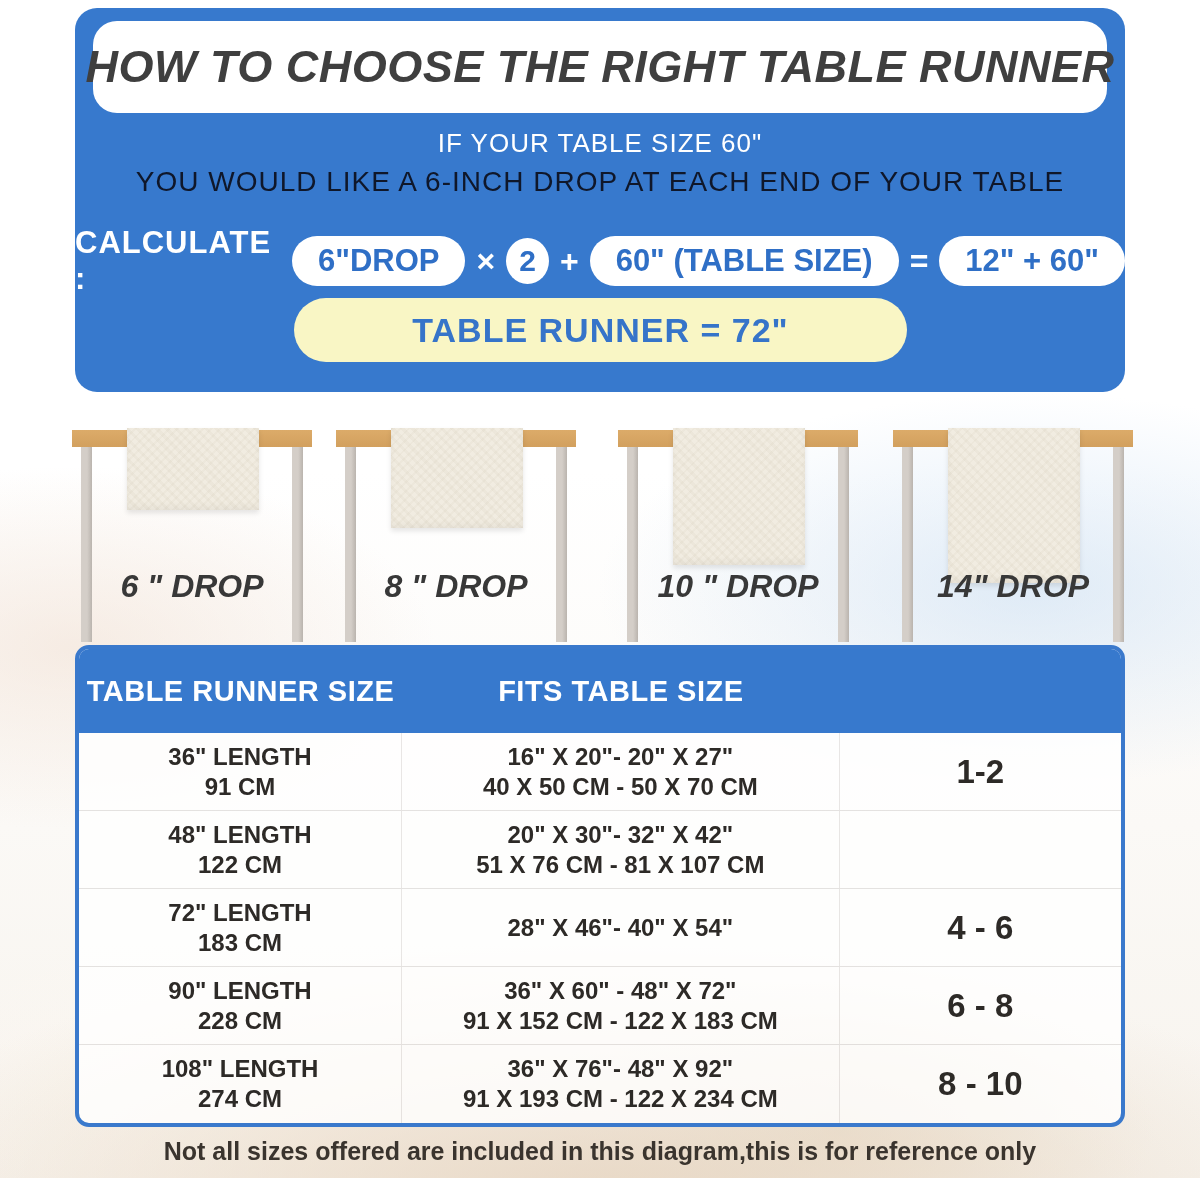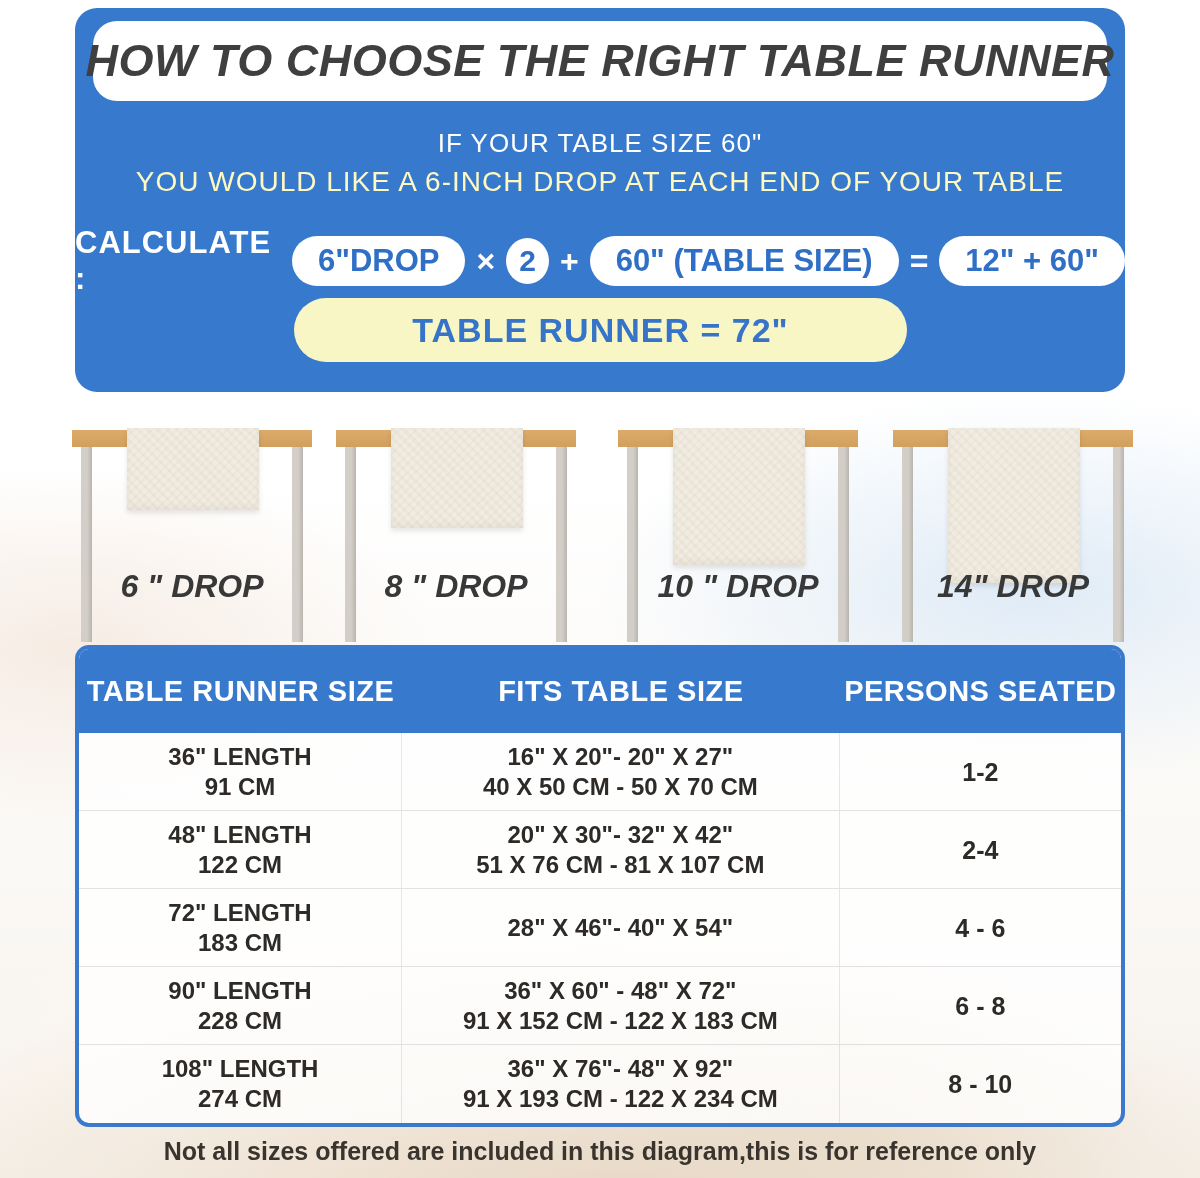--- a/index.html
+++ b/index.html
@@ -16,7 +16,7 @@
 
   
   .hero{position:absolute;left:75px;top:8px;width:1050px;height:384px;border-radius:22px;}
-  .title-box{position:absolute;left:18px;top:13px;right:18px;height:80px;background:#fff;border-radius:24px;
+  .title-box{position:absolute;left:18px;top:13px;right:18px;height:92px;background:#fff;border-radius:24px;
     display:flex;align-items:center;justify-content:center;}
   .title-box span{font-size:45px;font-weight:800;font-style:italic;letter-spacing:.5px;color:#3f3f3f;white-space:nowrap;}
   .sub1{position:absolute;left:0;right:0;top:120px;text-align:center;color:#fff;font-size:26px;letter-spacing:1px;}

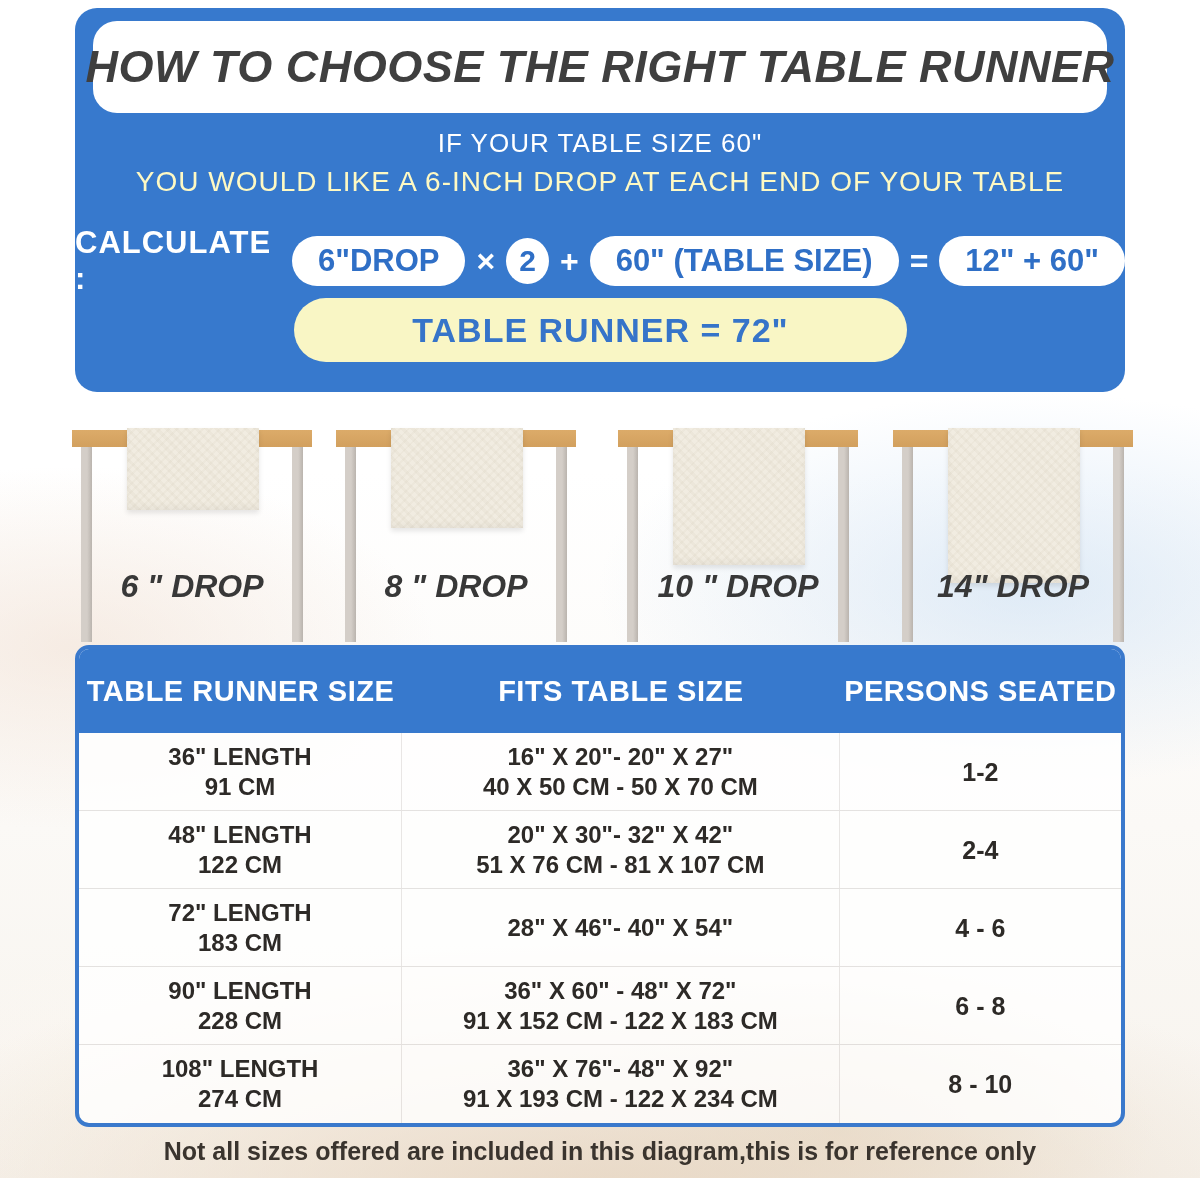--- a/index.html
+++ b/index.html
@@ -20,7 +20,7 @@
     display:flex;align-items:center;justify-content:center;}
   .title-box span{font-size:45px;font-weight:800;font-style:italic;letter-spacing:.5px;color:#3f3f3f;white-space:nowrap;}
   .sub1{position:absolute;left:0;right:0;top:120px;text-align:center;color:#fff;font-size:26px;letter-spacing:1px;}
-  .sub2{position:absolute;left:0;right:0;top:158px;text-align:center;color:#fef9c3;font-size:28px;letter-spacing:1px;}
+  .sub2{position:absolute;left:0;right:0;top:158px;text-align:center;color:#0f172a;font-size:28px;letter-spacing:1px;}
   .calc-row{position:absolute;left:0;right:0;top:226px;height:54px;display:flex;align-items:center;justify-content:flex-start;gap:11px;}
   .calc-label{color:#fff;font-size:31px;font-weight:bold;letter-spacing:1px;margin-right:4px;}
   .pill{background:#fff;border-radius:27px;height:50px;display:flex;align-items:center;justify-content:center;

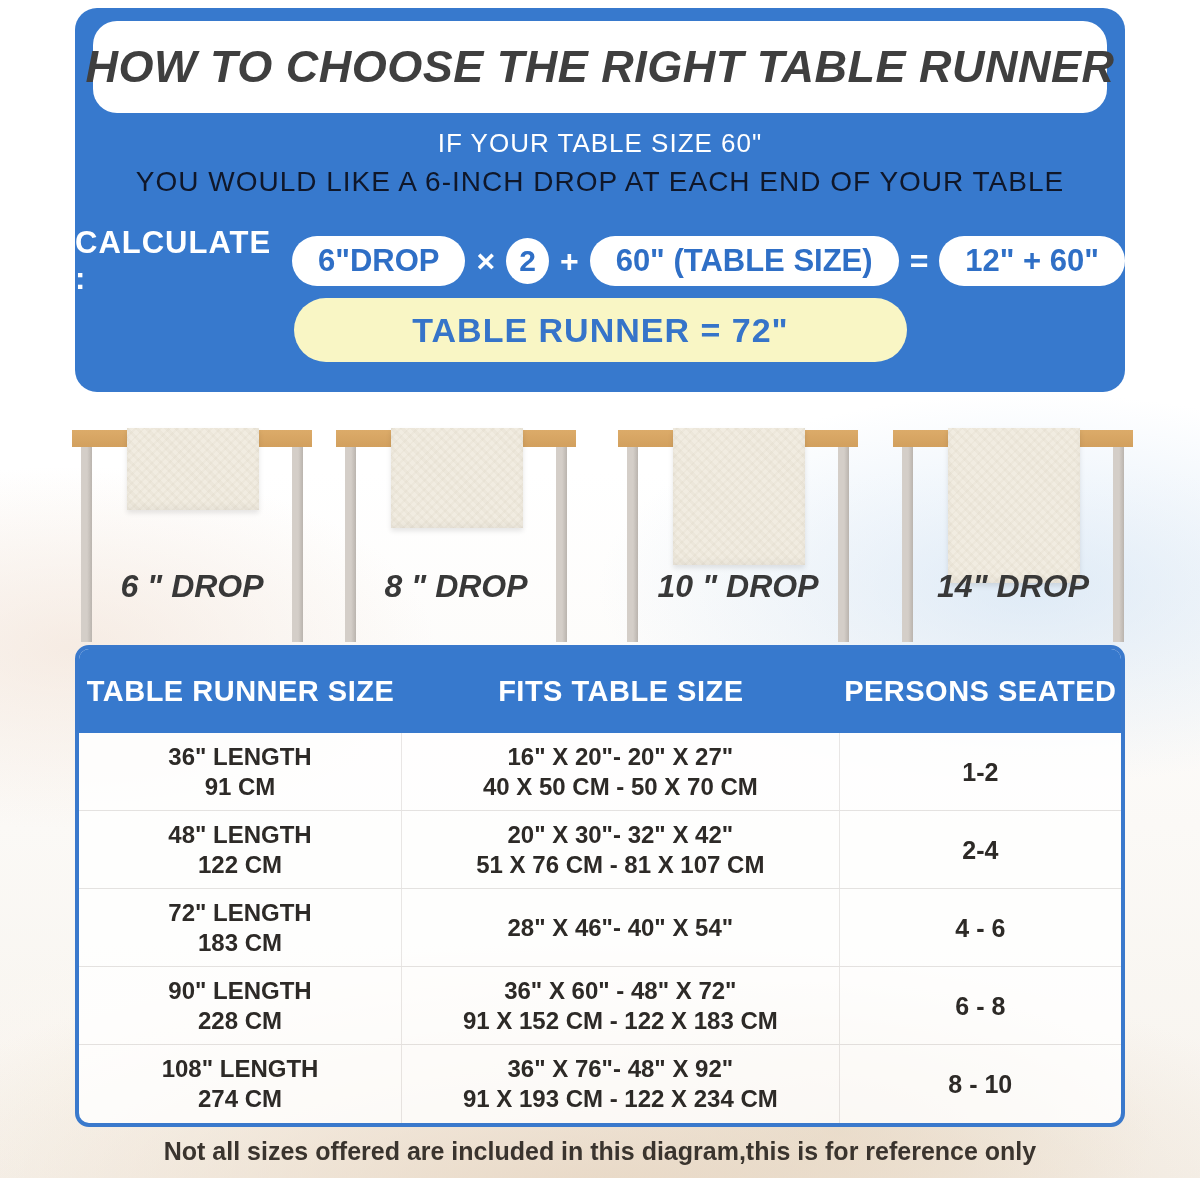--- a/index.html
+++ b/index.html
@@ -125,7 +125,6 @@
     <div class="size-head" style="background:#3779CD;">
       <div class="hc c1">TABLE RUNNER SIZE</div>
       <div class="hc c2">FITS TABLE SIZE</div>
-      <div class="hc c3">PERSONS SEATED</div>
     </div>
     <div class="size-body">
 

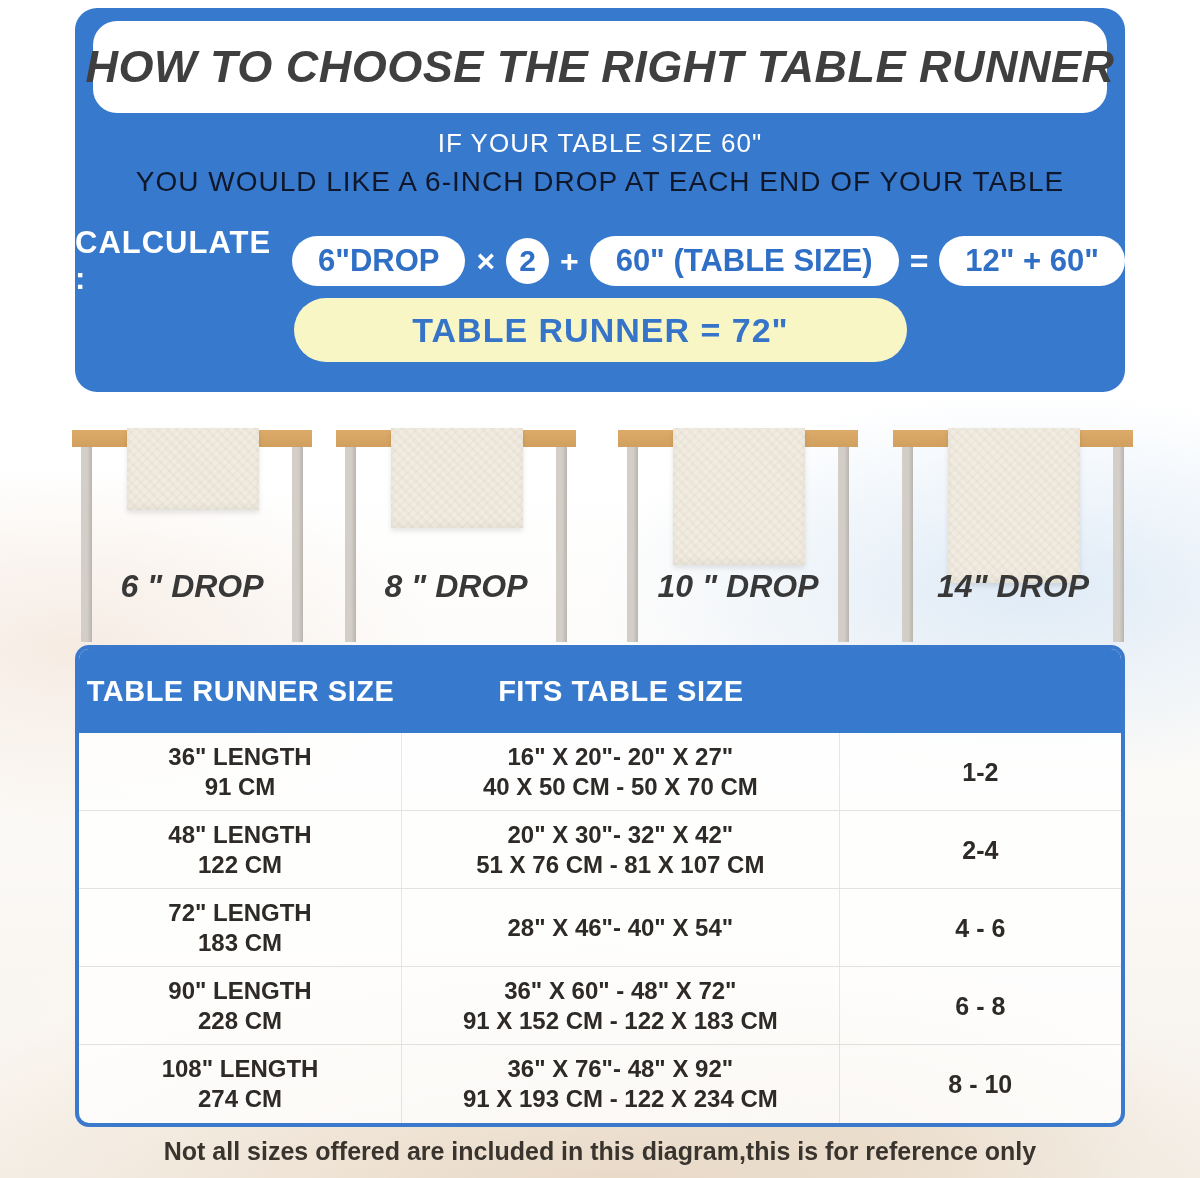--- a/index.html
+++ b/index.html
@@ -60,7 +60,7 @@
     color:#2d2a27;font-weight:bold;line-height:30px;}
   .cell.c1{font-size:24px;border-right:1px solid rgba(70,60,50,.12);}
   .cell.c2{font-size:24px;border-right:1px solid rgba(70,60,50,.12);}
-  .cell.c3{font-size:25px;}
+  .cell.c3{font-size:33px;}
 
   .footnote{position:absolute;left:0;right:0;top:1137px;text-align:center;font-size:25px;font-weight:bold;color:#3a342e;}
 </style>

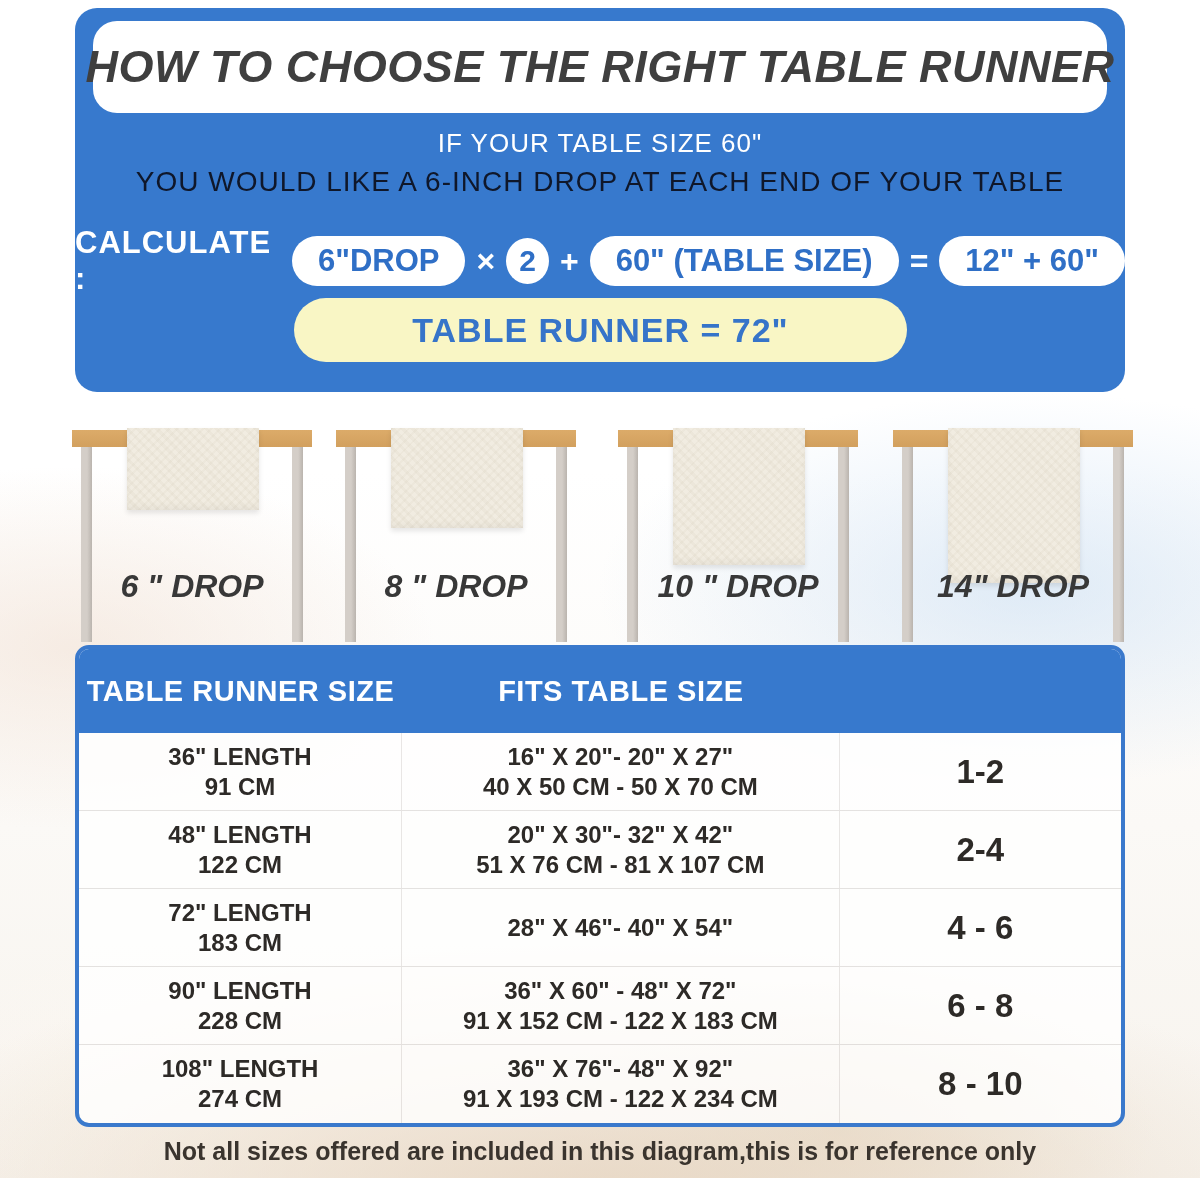--- a/index.html
+++ b/index.html
@@ -149,7 +149,6 @@
           <span>20" X 30"- 32" X 42"</span>
           <span>51 X 76 CM - 81 X 107 CM</span>
         </div>
-        <div class="cell c3">2-4</div>
       </div>
 
       <div class="row">

